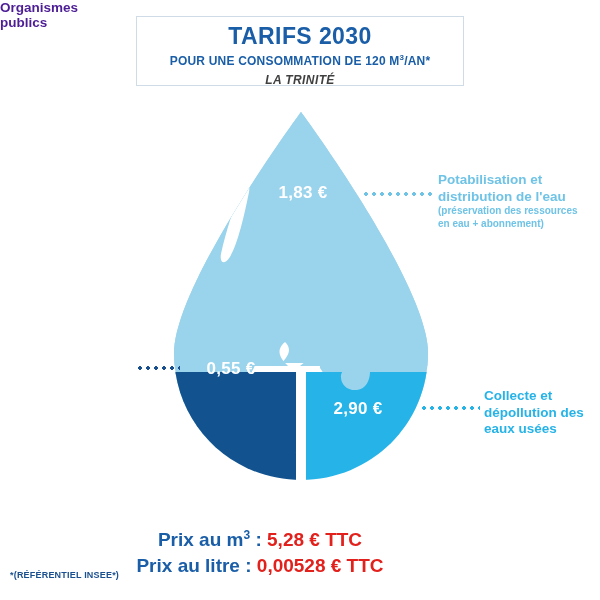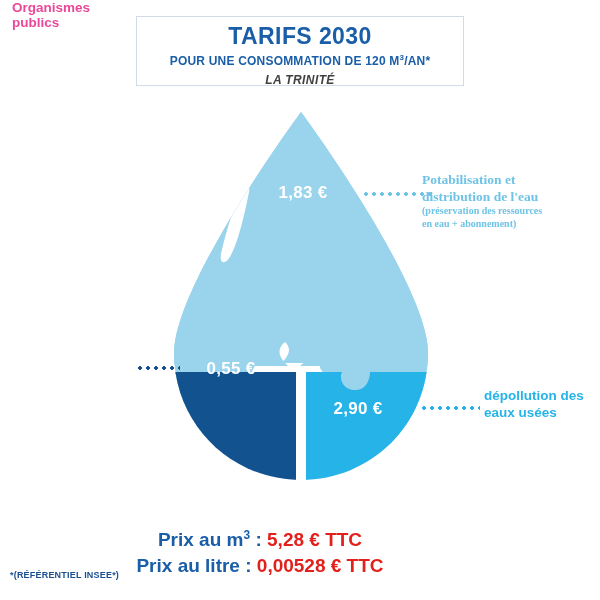--- a/index.html
+++ b/index.html
@@ -108,9 +108,8 @@
     width: 128px;
     font-size: 13.5px;
     font-weight: 600;
-    color: #ec4899;
+    color: #4c1d95;
     text-align: left;
-    padding-left: 12px;
   }
 
   

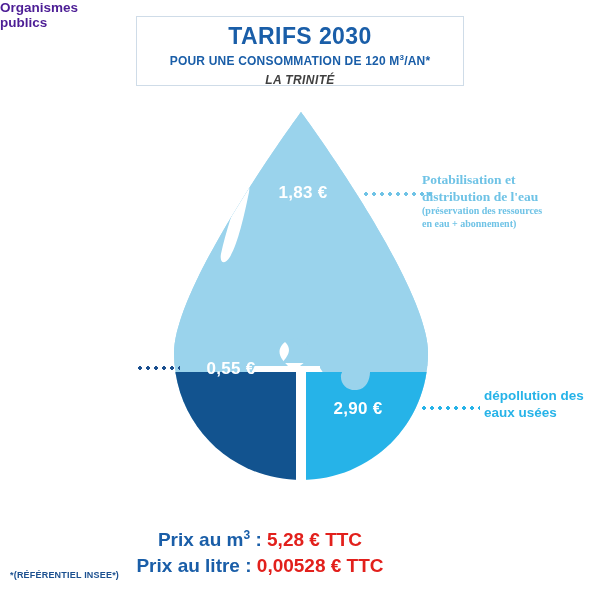--- a/index.html
+++ b/index.html
@@ -92,10 +92,9 @@
   .c-mid   { color: #26b3e8; }
 
   #callout-potabilisation {
-    left: 422px;
+    left: 438px;
     top: 172px;
     width: 160px;
-    font-family: Liberation Serif, serif;
   }
   #callout-collecte {
     left: 484px;

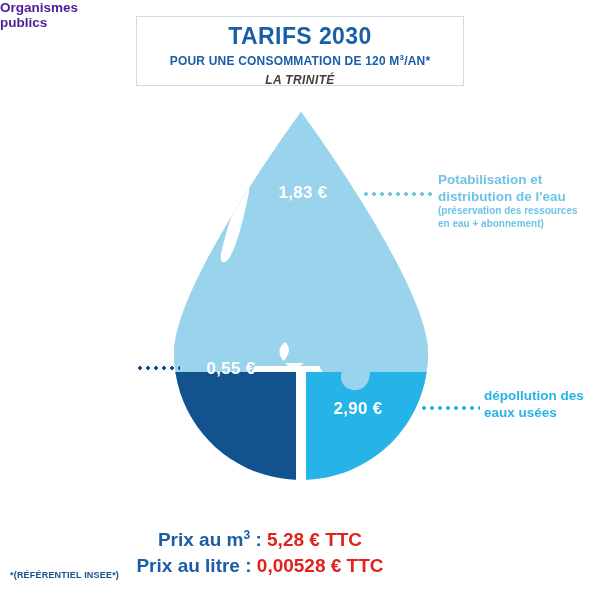--- a/index.html
+++ b/index.html
@@ -249,6 +249,7 @@
 </div>
 
 <div class="callout" id="callout-collecte">
+  <div class="callout-title c-mid">Collecte et</div>
   <div class="callout-title c-mid">dépollution des</div>
   <div class="callout-title c-mid">eaux usées</div>
 </div>

